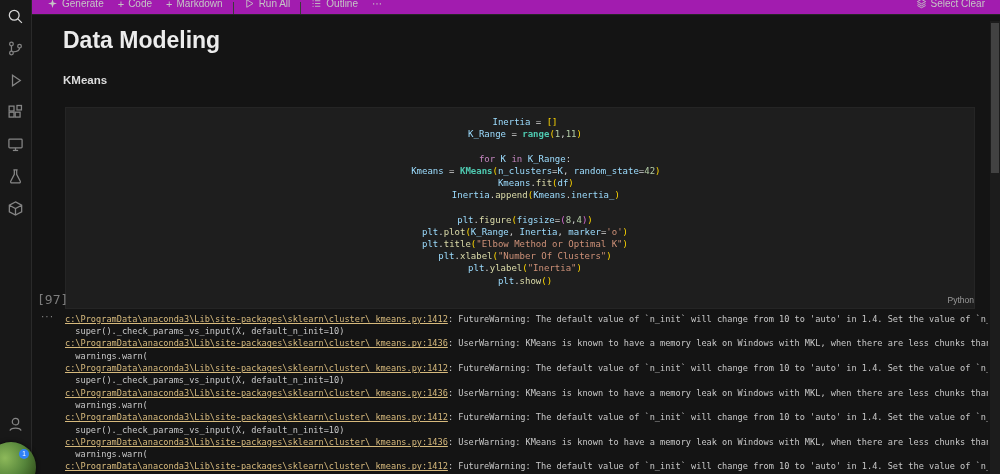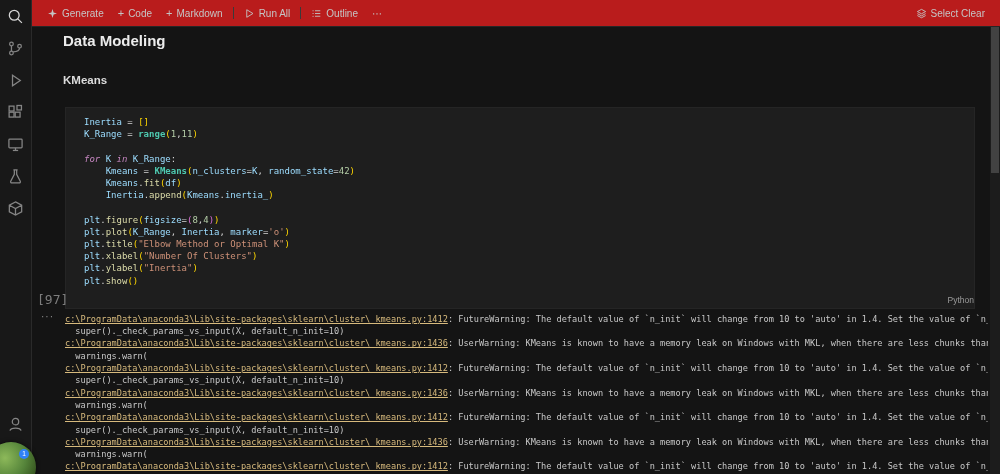--- a/index.html
+++ b/index.html
@@ -32,8 +32,8 @@
 
   
   .topbar {
-    position:absolute; left:32px; right:0; top:0; height:27px; background:#b91c1c;
-    border-bottom:1px solid #262626; display:flex; align-items:center;
+    position:absolute; left:32px; right:0; top:0; height:15px; background:#a21caf;
+    border-bottom:1px solid #262626; display:flex; align-items:flex-end;
     font-size:10px; color:#c5c5c5; padding:0 8px; z-index:4;
   }
   .tb-btn { display:flex; align-items:center; gap:4px; padding:0 7px; height:21px; cursor:pointer; white-space:nowrap; }

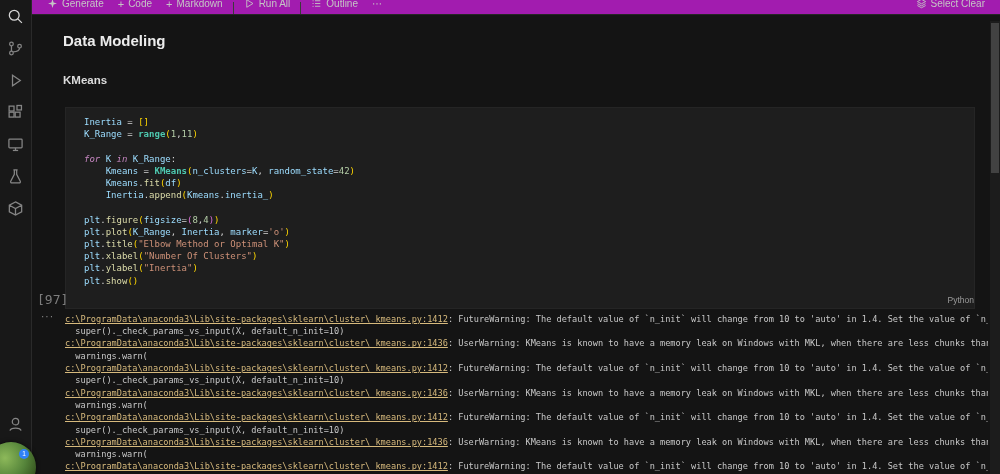--- a/index.html
+++ b/index.html
@@ -45,7 +45,7 @@
 
   
   .content { position:absolute; left:32px; top:21px; right:10px; bottom:0; overflow:hidden; }
-  .md-title { margin:8px 0 0 31px; font-size:15px; line-height:23px; font-weight:700; color:#ececec; }
+  .md-title { margin:8px 0 0 31px; font-size:23px; line-height:23px; font-weight:700; color:#ececec; }
   .md-section { margin:22px 0 0 31px; font-size:11.5px; line-height:13px; font-weight:700; color:#dcdcdc; }
 
   .cell-wrap { position:relative; margin:20px 15px 0 33px; }

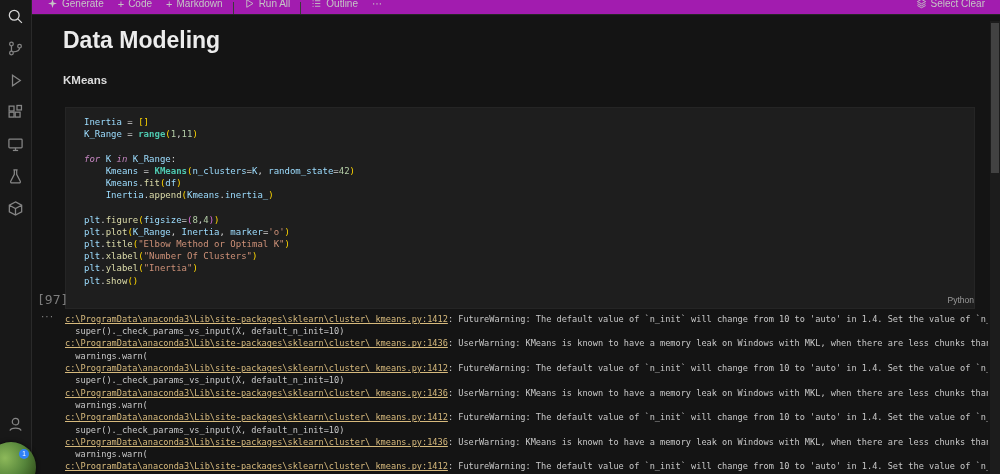--- a/index.html
+++ b/index.html
@@ -48,7 +48,7 @@
   .md-title { margin:8px 0 0 31px; font-size:23px; line-height:23px; font-weight:700; color:#ececec; }
   .md-section { margin:22px 0 0 31px; font-size:11.5px; line-height:13px; font-weight:700; color:#dcdcdc; }
 
-  .cell-wrap { position:relative; margin:20px 15px 0 33px; }
+  .cell-wrap { position:relative; margin:20px 15px 0 33px;text-align:center; }
   .cell-editor {
     background:#1e1e1e; border:1px solid #252525; border-bottom:none;
     padding:8px 8px 6px 18px;

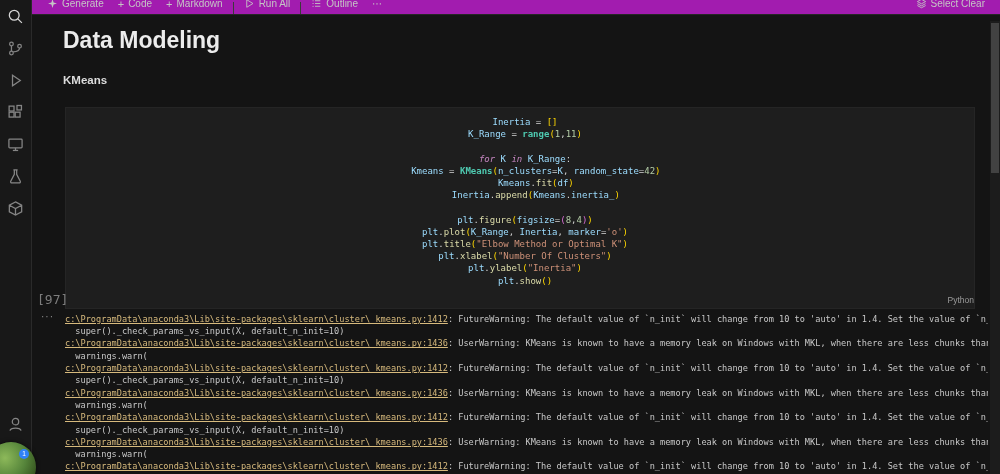--- a/index.html
+++ b/index.html
@@ -65,7 +65,7 @@
     font-size:13px; color:#7d7d7d;
   }
 
-  .tk-kw { color:#C586C0;font-style:italic; } .tk-cls { color:#4EC9B0;font-weight:bold; } .tk-fn { color:#DCDCAA; }
+  .tk-kw { color:#C586C0; } .tk-cls { color:#4EC9B0;font-weight:bold; } .tk-fn { color:#DCDCAA; }
   .tk-var { color:#9CDCFE; } .tk-num { color:#B5CEA8; } .tk-str { color:#CE9178; }
   .tk-plain { color:#D4D4D4; } .tk-b1 { color:#FFD700; } .tk-b2 { color:#DA70D6; }
 

